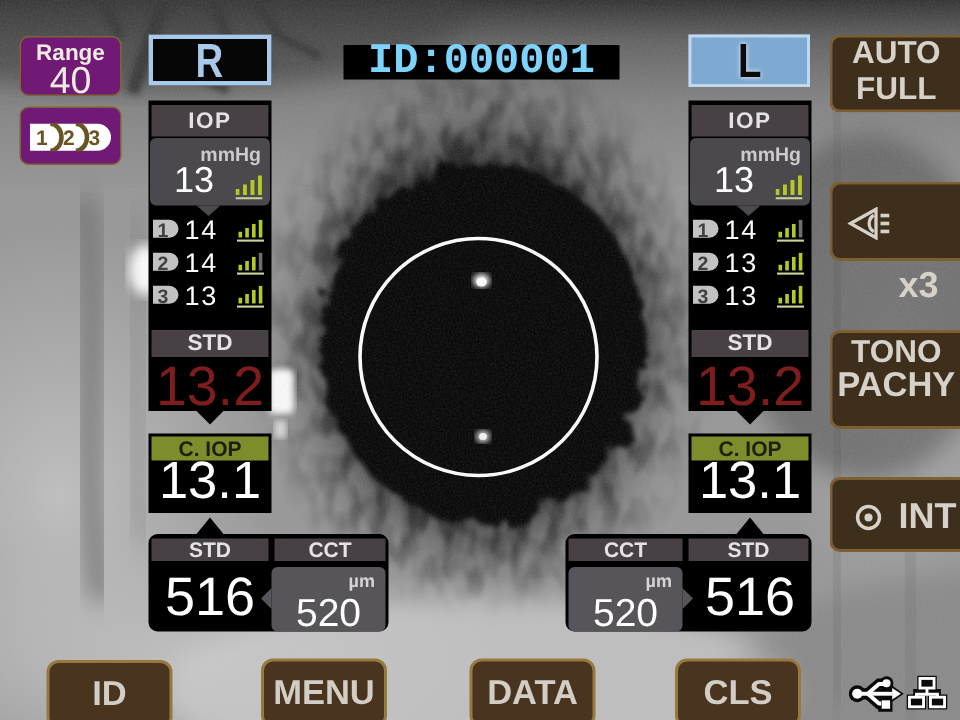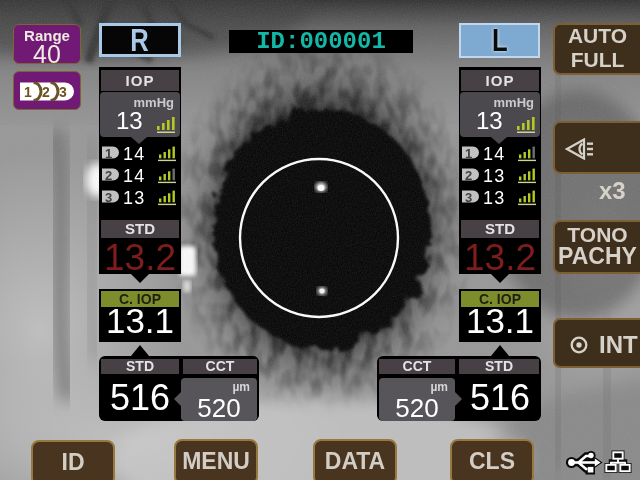--- a/index.html
+++ b/index.html
@@ -144,7 +144,7 @@
 </div>
 <div class="abs" style="left:229px;top:30px;width:184px;height:23px;background:#000;
      text-align:center;">
-  <span style="color:#14b8a6;font-family:'Liberation Mono',monospace;font-size:24px;font-weight:bold;
+  <span style="color:#7dd3fc;font-family:'Liberation Mono',monospace;font-size:28px;font-weight:bold;
         line-height:24px;">ID:000001</span>
 </div>
 <div class="abs" style="left:459px;top:23px;width:81px;height:35px;background:#7ea9d1;

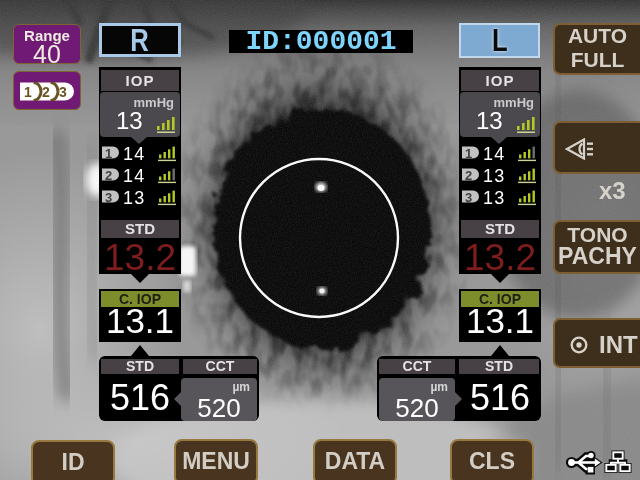--- a/index.html
+++ b/index.html
@@ -166,7 +166,7 @@
   </svg>
   <span style="position:absolute;left:44px;top:12px;font-size:24px;margin-top:42px;">x3</span>
 </div>
-<div class="abs rbtn" style="left:553px;top:220px;width:87px;height:54px;border-radius:7px 0 0 7px;border-right:none;">
+<div class="abs rbtn" style="left:553px;top:220px;width:87px;height:66px;border-radius:7px 0 0 7px;border-right:none;">
   <div style="font-size:21px;line-height:23px;margin-top:1px;">TONO</div>
   <div style="font-size:23px;line-height:21px;">PACHY</div>
 </div>

